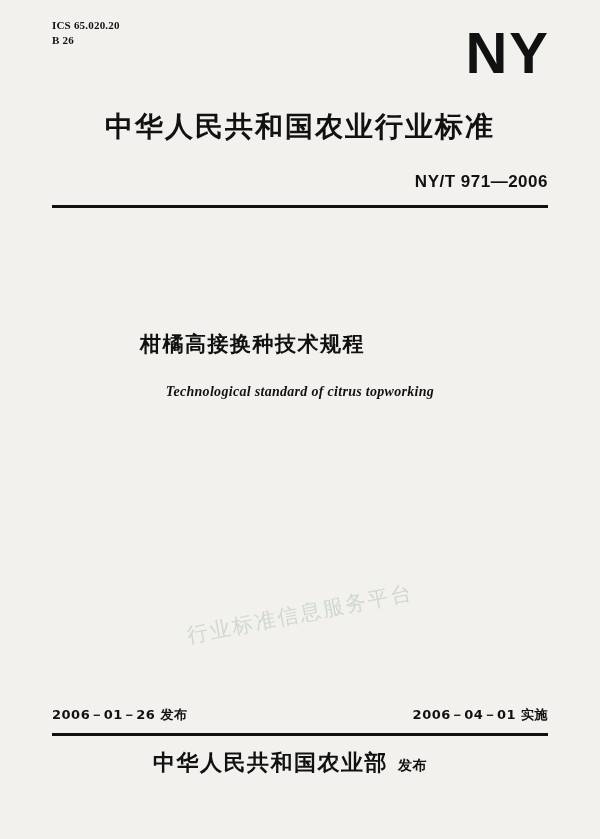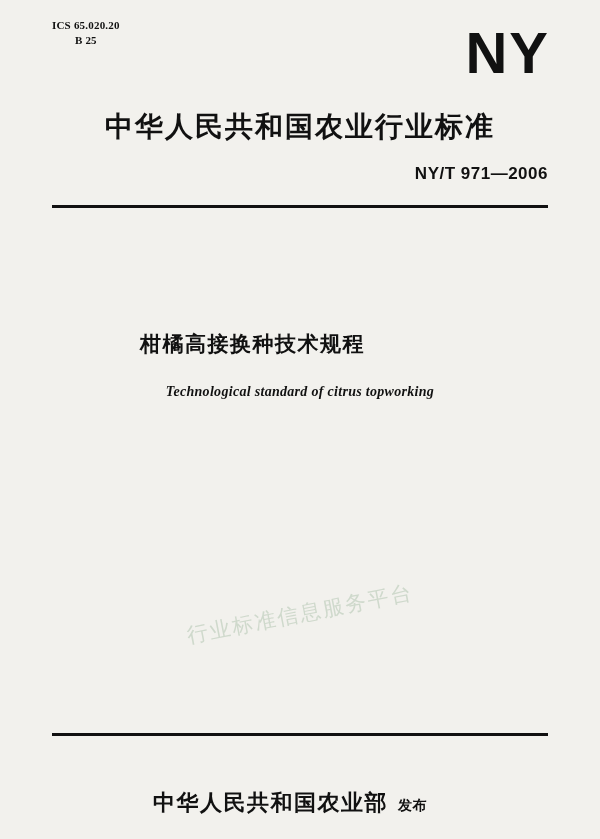--- a/index.html
+++ b/index.html
@@ -34,7 +34,7 @@
     line-height: 1.35;
     letter-spacing: 0.2px;
   }
-  .ics-line { white-space: nowrap; text-align: center; }
+  .ics-line { white-space: nowrap; }
 
   .ny-logo {
     position: absolute;

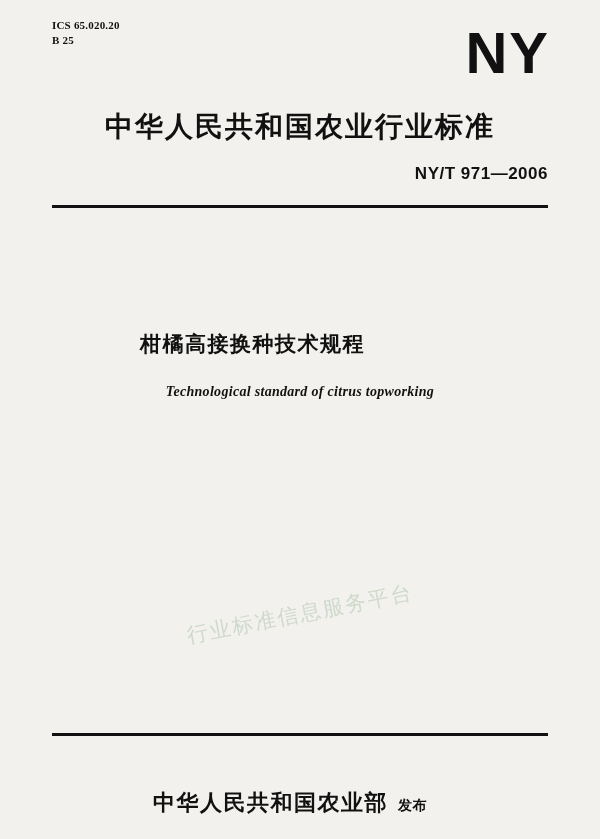--- a/index.html
+++ b/index.html
@@ -166,7 +166,7 @@
 
   <div class="ics-block">
     <div class="ics-line">ICS 65.020.20</div>
-    <div class="ics-line">B 25</div>
+    <div class="ics-line">B 26</div>
   </div>
 
   <div class="ny-logo">NY</div>

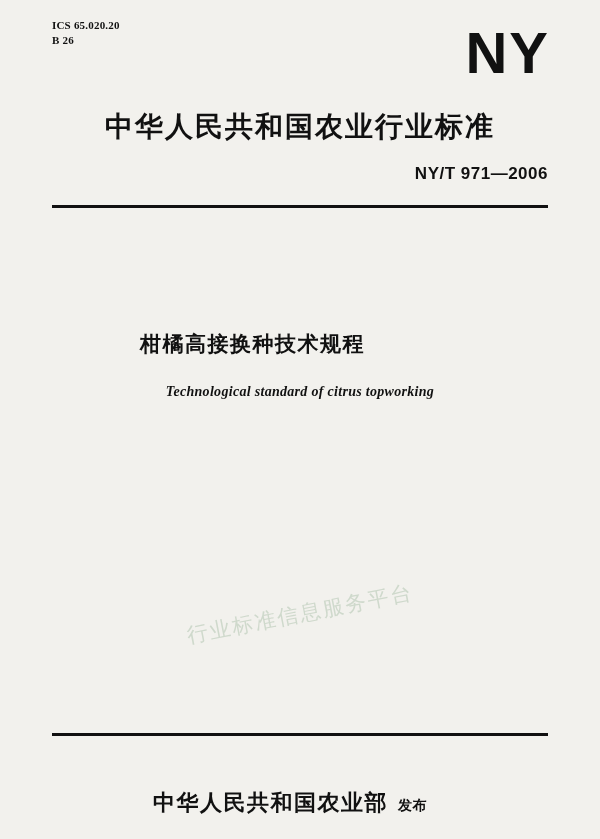--- a/index.html
+++ b/index.html
@@ -61,7 +61,7 @@
 
   .std-number {
     position: absolute;
-    top: 164px;
+    top: 172px;
     right: 52px;
     font-family: "Liberation Sans", sans-serif;
     font-size: 17px;

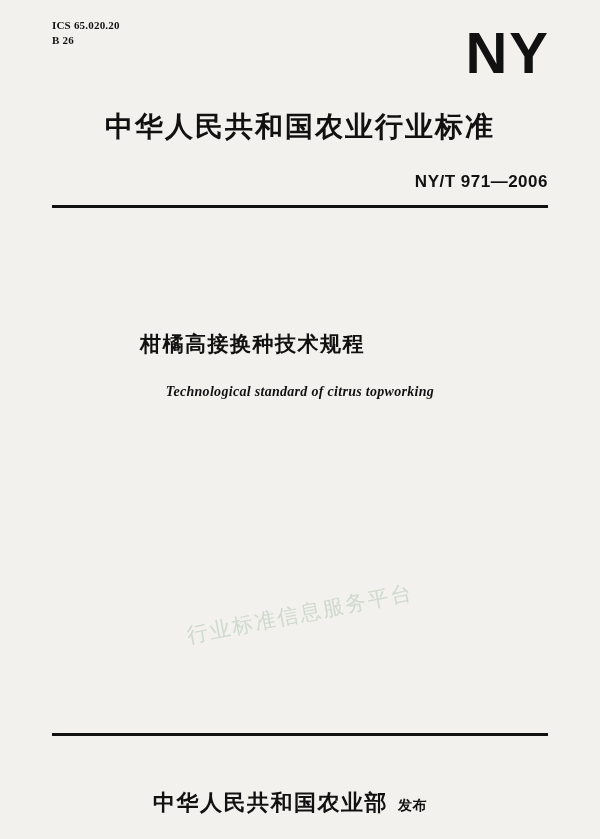--- a/index.html
+++ b/index.html
@@ -182,6 +182,10 @@
 
   <div class="watermark">行业标准信息服务平台</div>
 
+  <div class="dates">
+    <span>2006－01－26 发布</span>
+    <span>2006－04－01 实施</span>
+  </div>
 
   <div class="rule-bottom"></div>
 

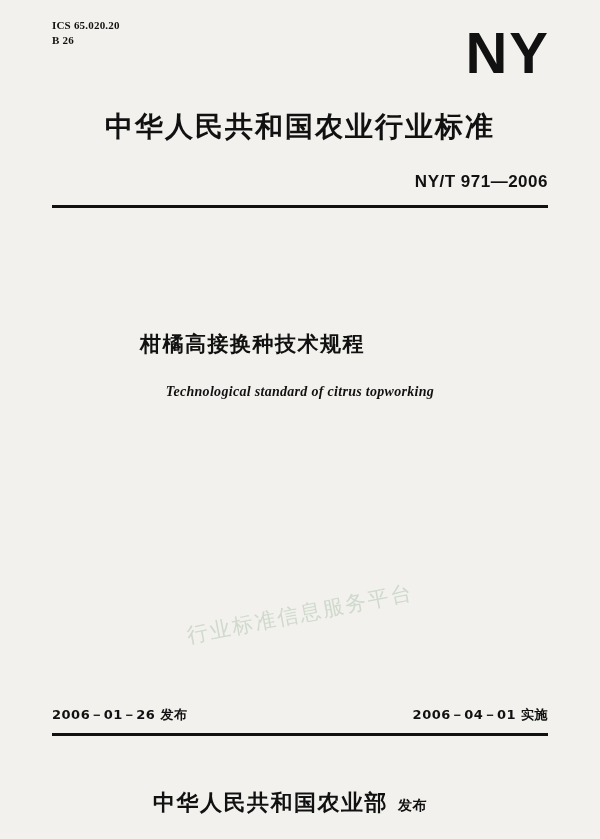--- a/index.html
+++ b/index.html
@@ -143,7 +143,7 @@
   }
   .issuer {
     position: absolute;
-    top: 788px;
+    top: 748px;
     left: 0;
     width: 580px;
     text-align: center;

